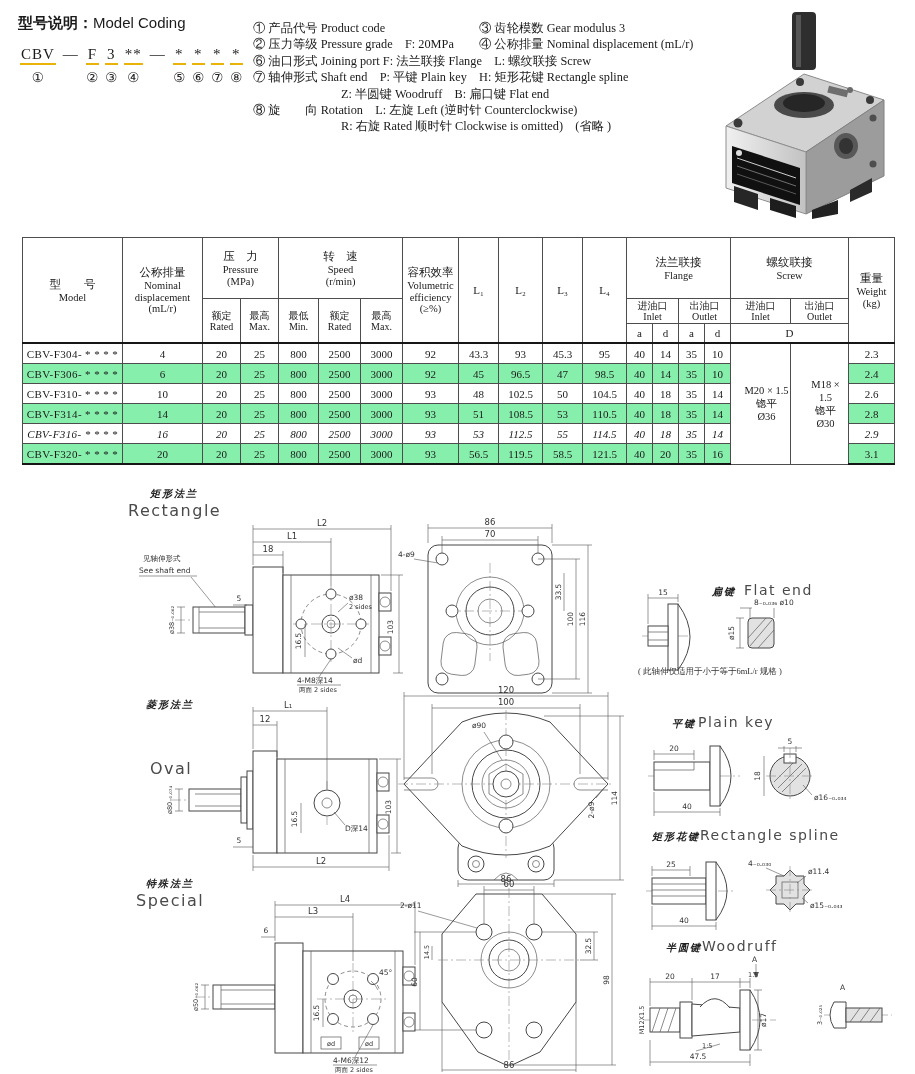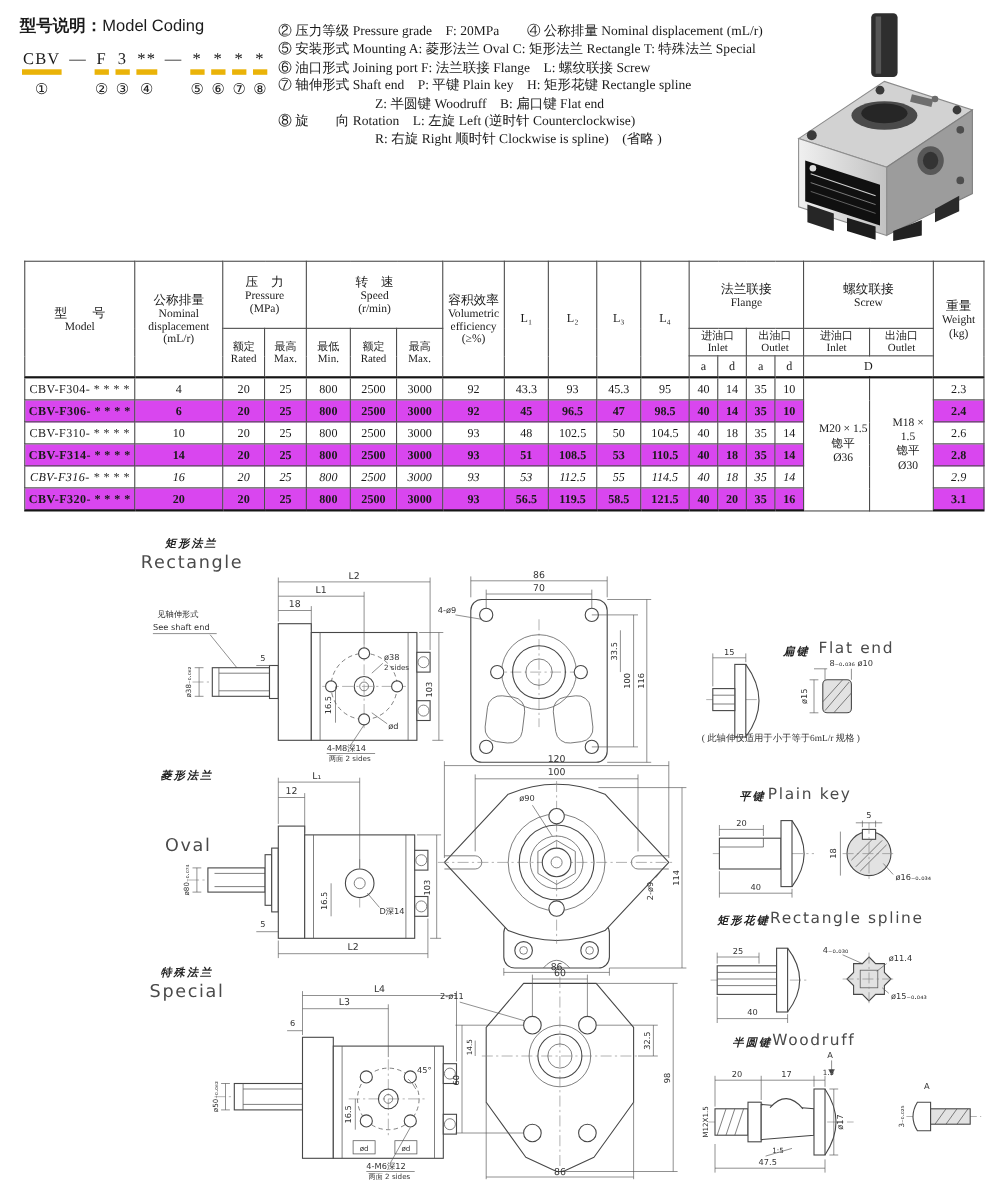--- a/index.html
+++ b/index.html
@@ -106,6 +106,10 @@
   </div>
 
   <div class="abs legend">
+    <div class="row two">
+        <span class="a">① 产品代号 Product code</span>
+        <span>③ 齿轮模数 Gear modulus  3</span>
+      </div>
     <div class="row two">
         <span class="a">② 压力等级 Pressure grade　F: 20MPa</span>
         <span>④ 公称排量 Nominal displacement (mL/r)</span>

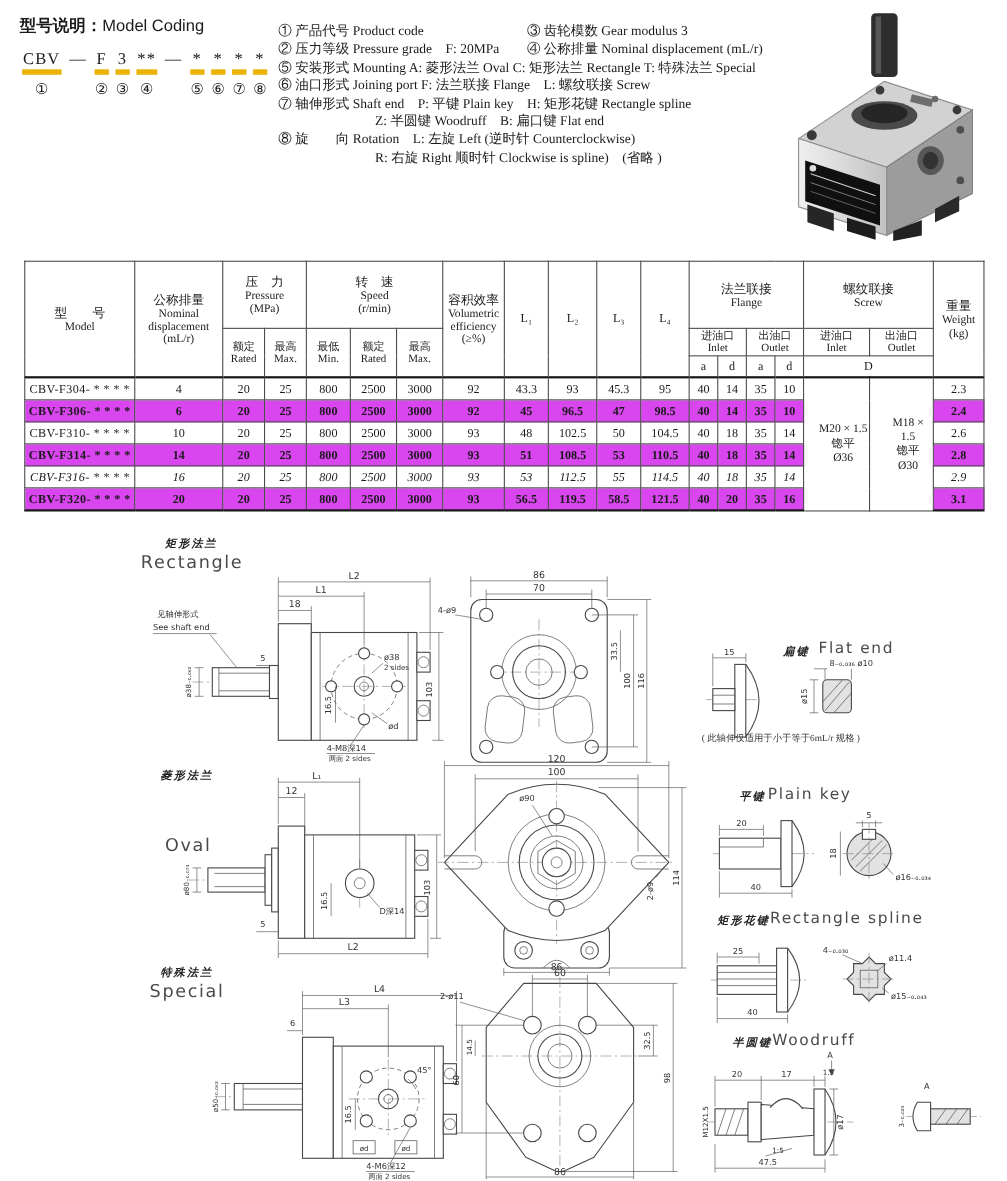--- a/index.html
+++ b/index.html
@@ -10,7 +10,7 @@
   .coding-title .zh{font-weight:bold;}
   .code-row{left:20px;top:46px;display:flex;gap:6px;}
   .code-part{display:flex;flex-direction:column;align-items:center;font-size:15px;}
-  .code-part .tx{min-width:11px;text-align:center;border-bottom:5px solid #eab308;line-height:1.1;padding:0 1px;letter-spacing:1px;}
+  .code-part .tx{min-width:11px;text-align:center;border-bottom:2px solid #eab308;line-height:1.1;padding:0 1px;letter-spacing:1px;}
   .code-part.dash .tx{border-bottom:none;}
   .code-part .num{font-size:13.5px;margin-top:4px;height:16px;color:#222;}
   .legend{left:253px;top:20px;width:470px;font-size:12.3px;line-height:16.4px;}

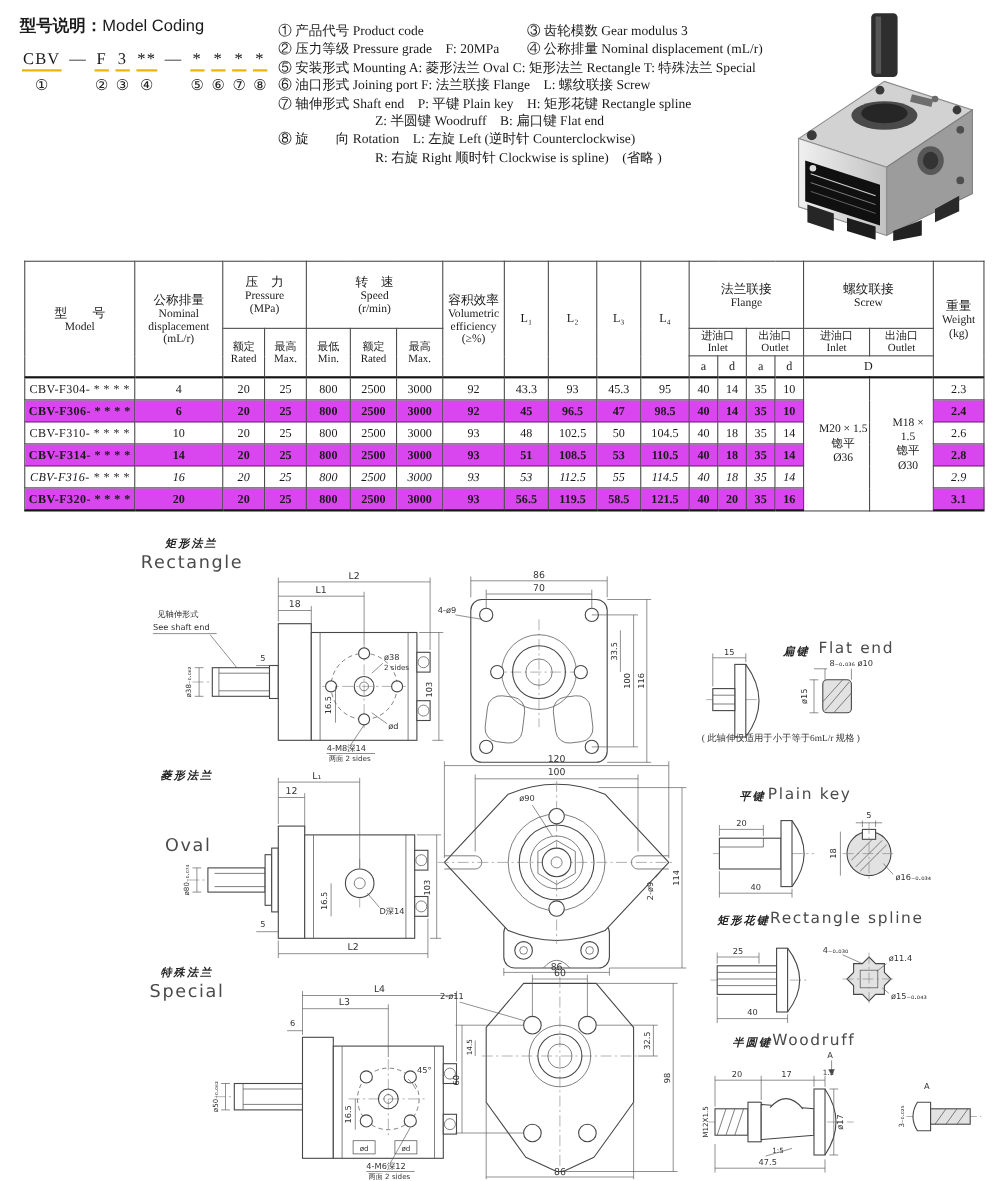--- a/index.html
+++ b/index.html
@@ -114,7 +114,6 @@
         <span class="a">② 压力等级 Pressure grade　F: 20MPa</span>
         <span>④ 公称排量 Nominal displacement (mL/r)</span>
       </div>
-    <div class="row">⑤ 安装形式 Mounting A: 菱形法兰 Oval C: 矩形法兰 Rectangle T: 特殊法兰 Special</div>
     <div class="row">⑥ 油口形式 Joining port F: 法兰联接  Flange　L: 螺纹联接  Screw</div>
     <div class="row">⑦ 轴伸形式 Shaft end　P: 平键  Plain key　H: 矩形花键  Rectangle spline</div>
     <div class="row indent">Z: 半圆键  Woodruff　B: 扁口键  Flat end</div>

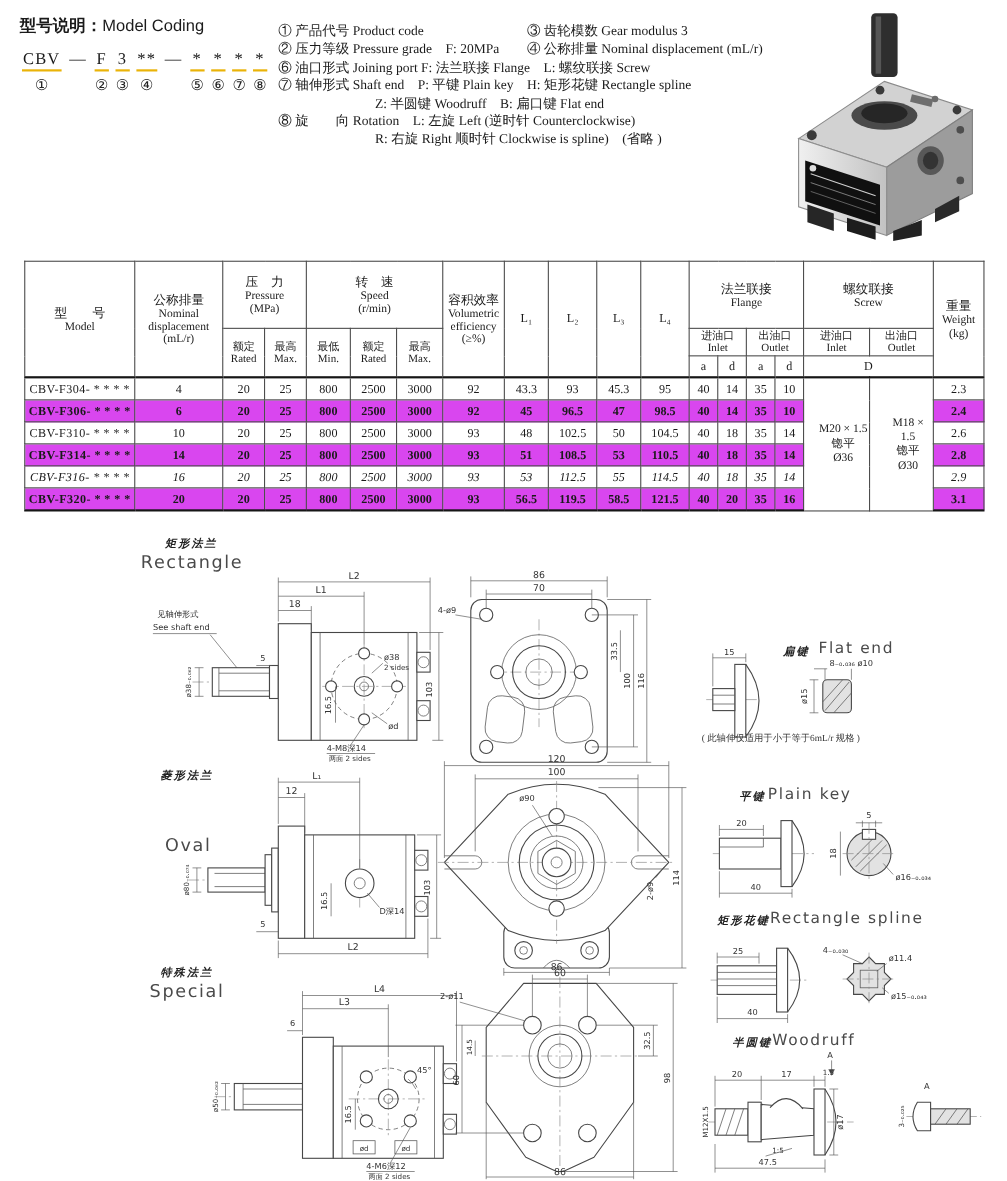--- a/index.html
+++ b/index.html
@@ -118,7 +118,7 @@
     <div class="row">⑦ 轴伸形式 Shaft end　P: 平键  Plain key　H: 矩形花键  Rectangle spline</div>
     <div class="row indent">Z: 半圆键  Woodruff　B: 扁口键  Flat end</div>
     <div class="row">⑧ 旋　　向 Rotation　L: 左旋  Left  (逆时针 Counterclockwise)</div>
-    <div class="row indent">R: 右旋  Right  顺时针 Clockwise is spline)　(省略 )</div>
+    <div class="row indent">R: 右旋  Rated  顺时针 Clockwise is omitted)　(省略 )</div>
   </div>
 
   <svg class="abs" style="left:700px;top:8px;" width="205" height="212">

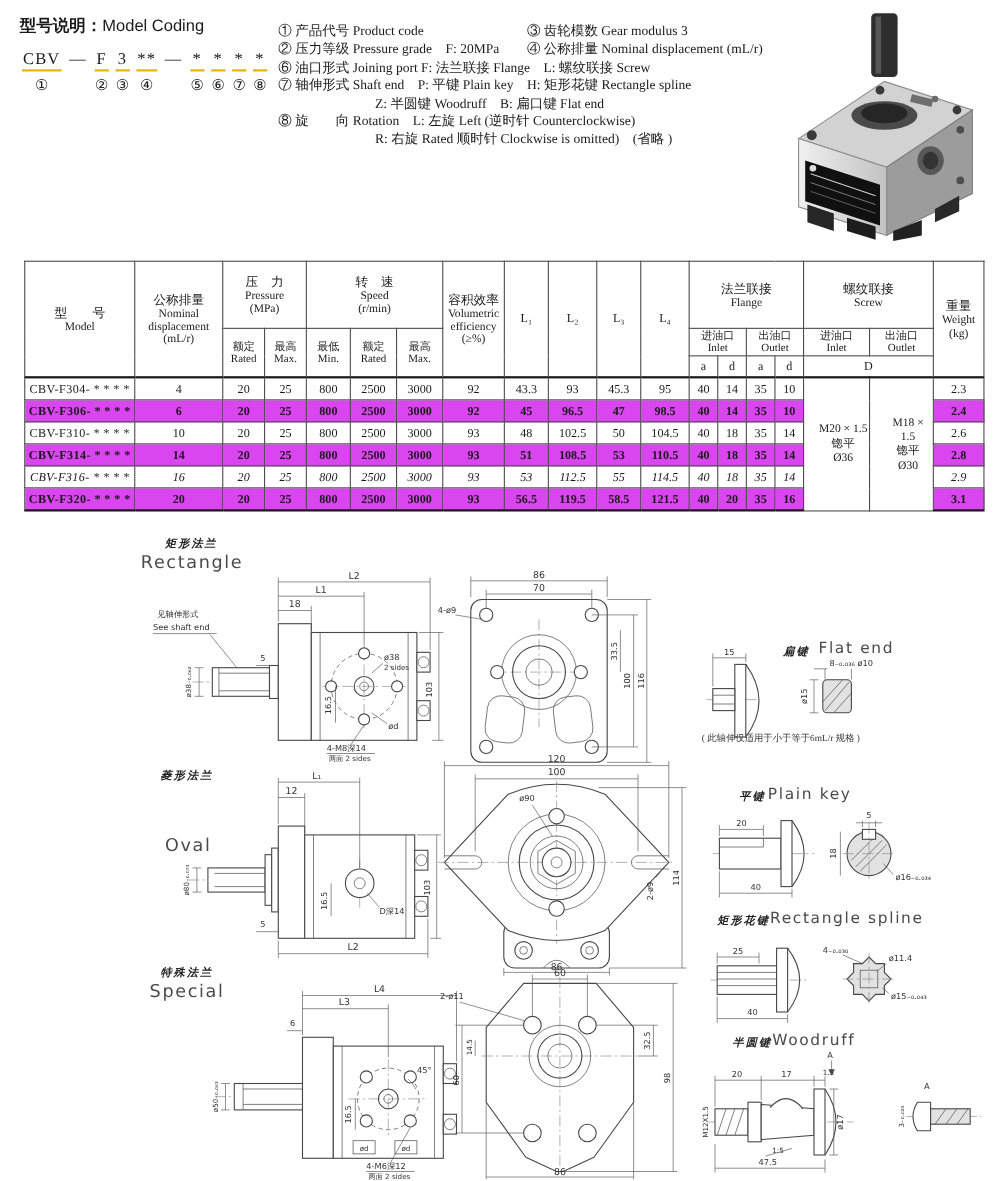--- a/index.html
+++ b/index.html
@@ -28,7 +28,7 @@
   table.spec thead tr.h3 th, table.spec thead th[rowspan="3"], table.spec thead th.bb{border-bottom:2.5px solid #161616;}
   table.spec tbody td{height:19px;}
   table.spec tbody tr:last-child td{border-bottom:2px solid #161616;}
-  tr.alt td{background:#d946ef;font-weight:bold;}
+  tr.alt td{background:#86efac;}
   tr.it td{font-style:italic;}
   td.model{text-align:center;padding-left:5px;letter-spacing:0.4px;}
   .hz{font-size:11.5px;}

